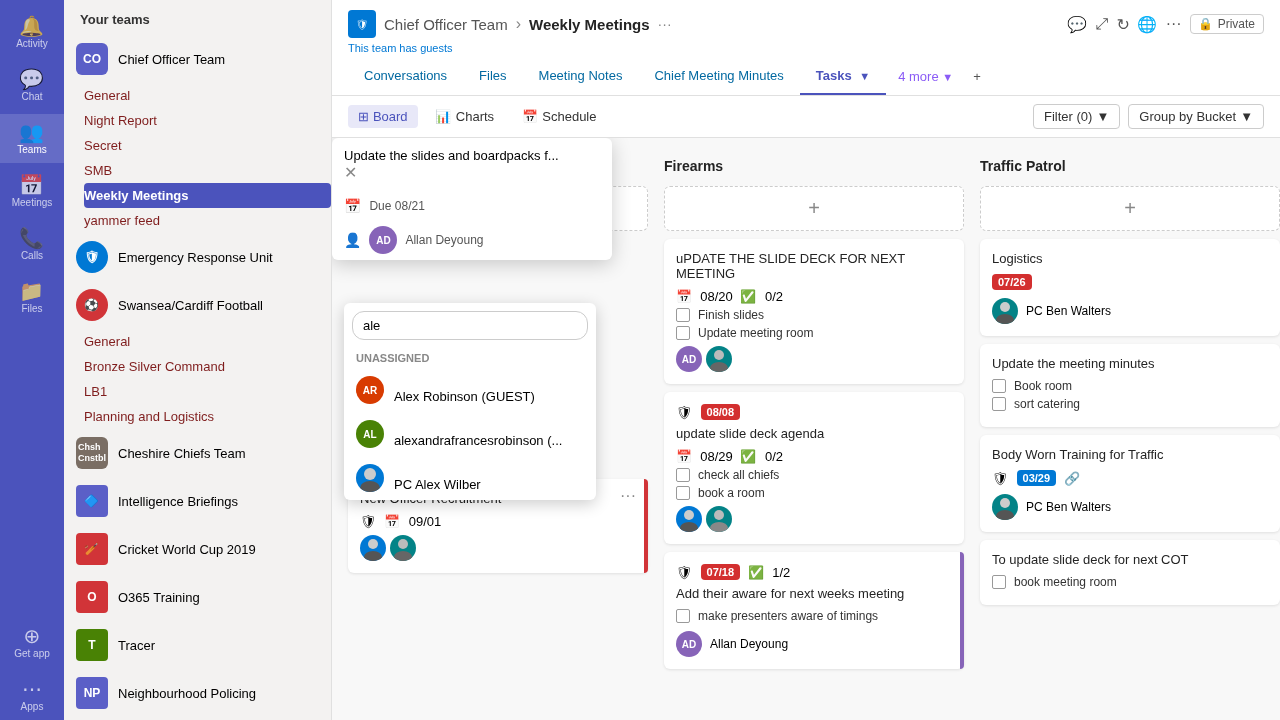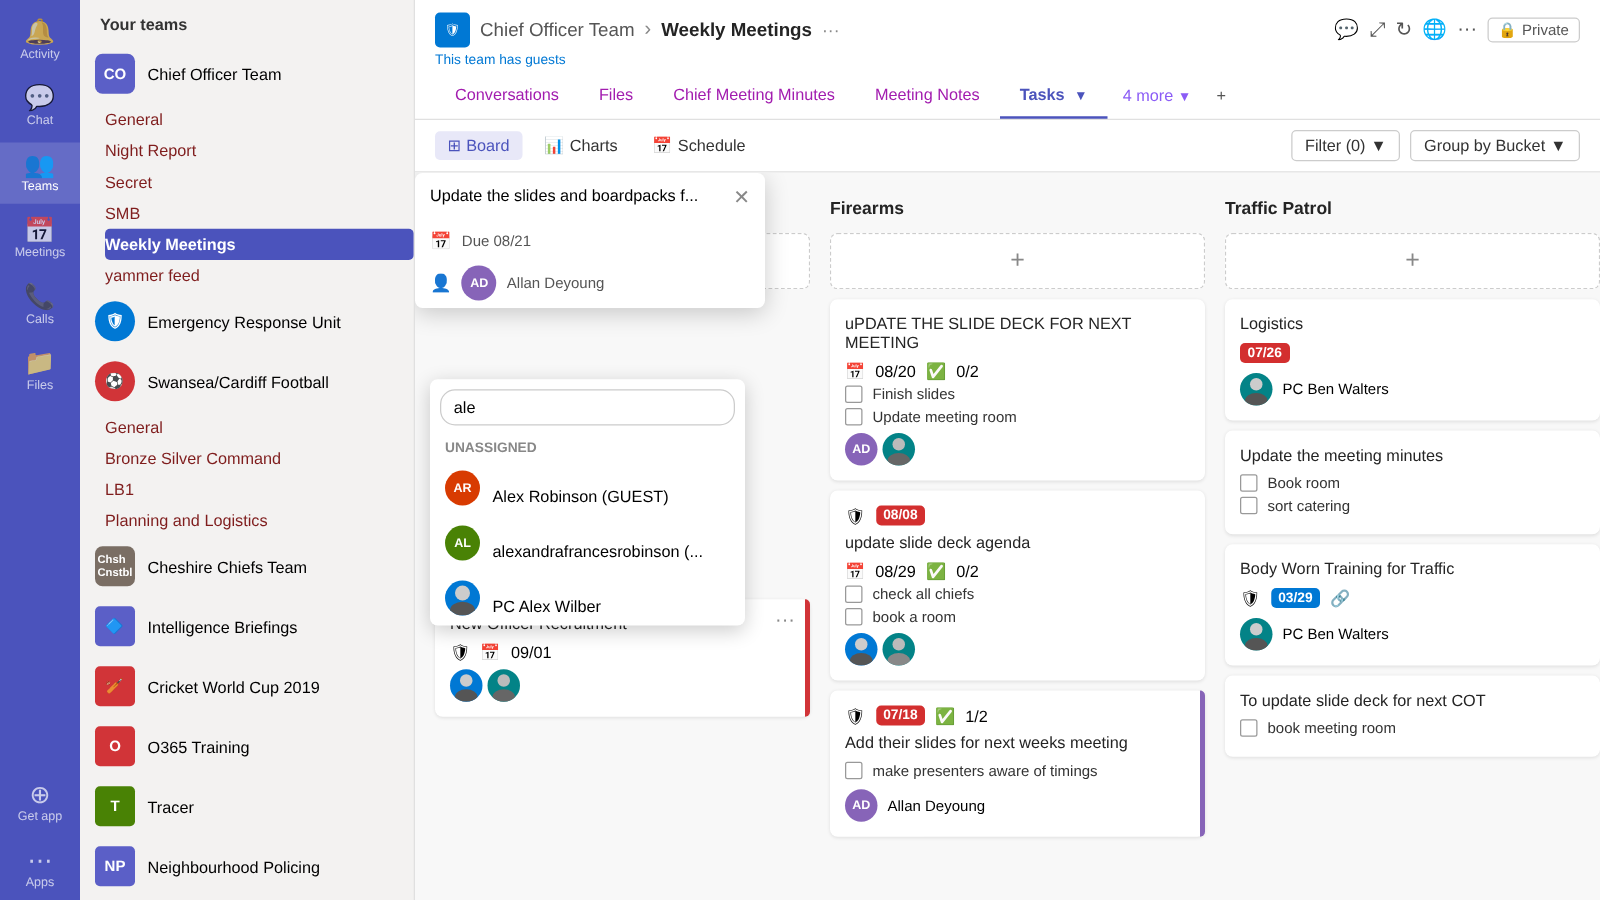--- a/index.html
+++ b/index.html
@@ -145,7 +145,7 @@
       padding: 10px 16px;
       cursor: pointer;
       font-size: 13px;
-      color: #a21caf;
+      color: #0369a1;
       border-bottom: 2px solid transparent;
     }
     .tab.active {

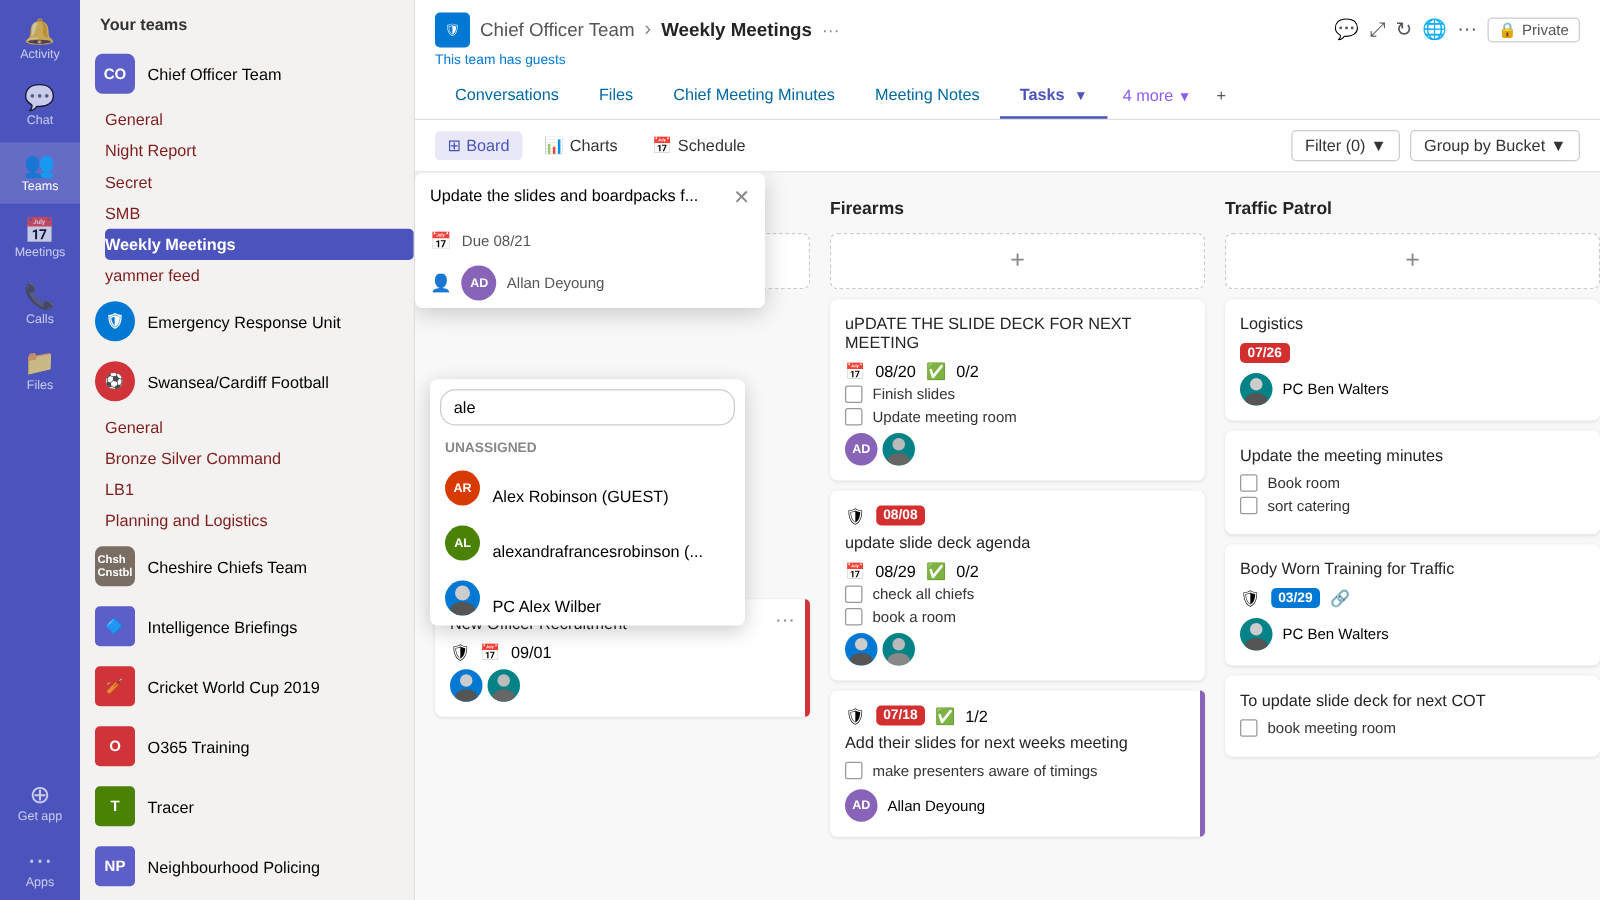--- a/index.html
+++ b/index.html
@@ -529,8 +529,8 @@
     <div class="tabs-row">
       <div class="tab">Conversations</div>
       <div class="tab">Files</div>
+      <div class="tab">Meeting Notes</div>
       <div class="tab">Chief Meeting Minutes</div>
-      <div class="tab">Meeting Notes</div>
       <div class="tab active">
         <span>Tasks</span>
         <span style="margin-left:4px;font-size:11px;">▼</span>

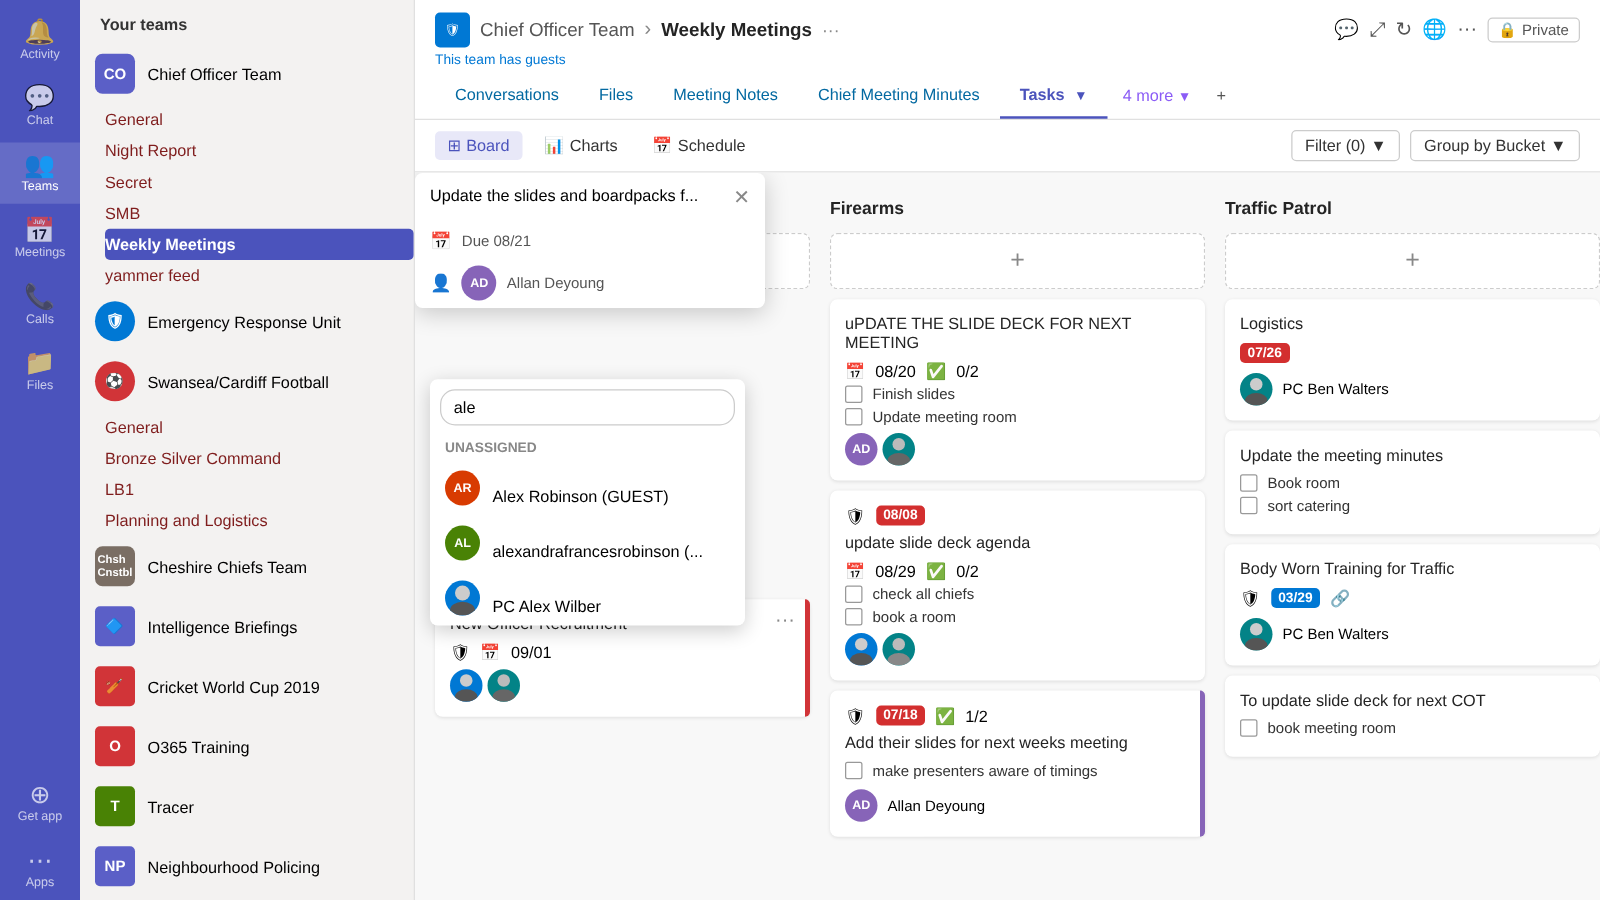--- a/index.html
+++ b/index.html
@@ -299,6 +299,7 @@
       display: flex;
       justify-content: space-between;
       align-items: flex-start;
+      flex-direction: column;
     }
     .popup-close { cursor: pointer; color: #888; font-size: 16px; }
     .popup-row {

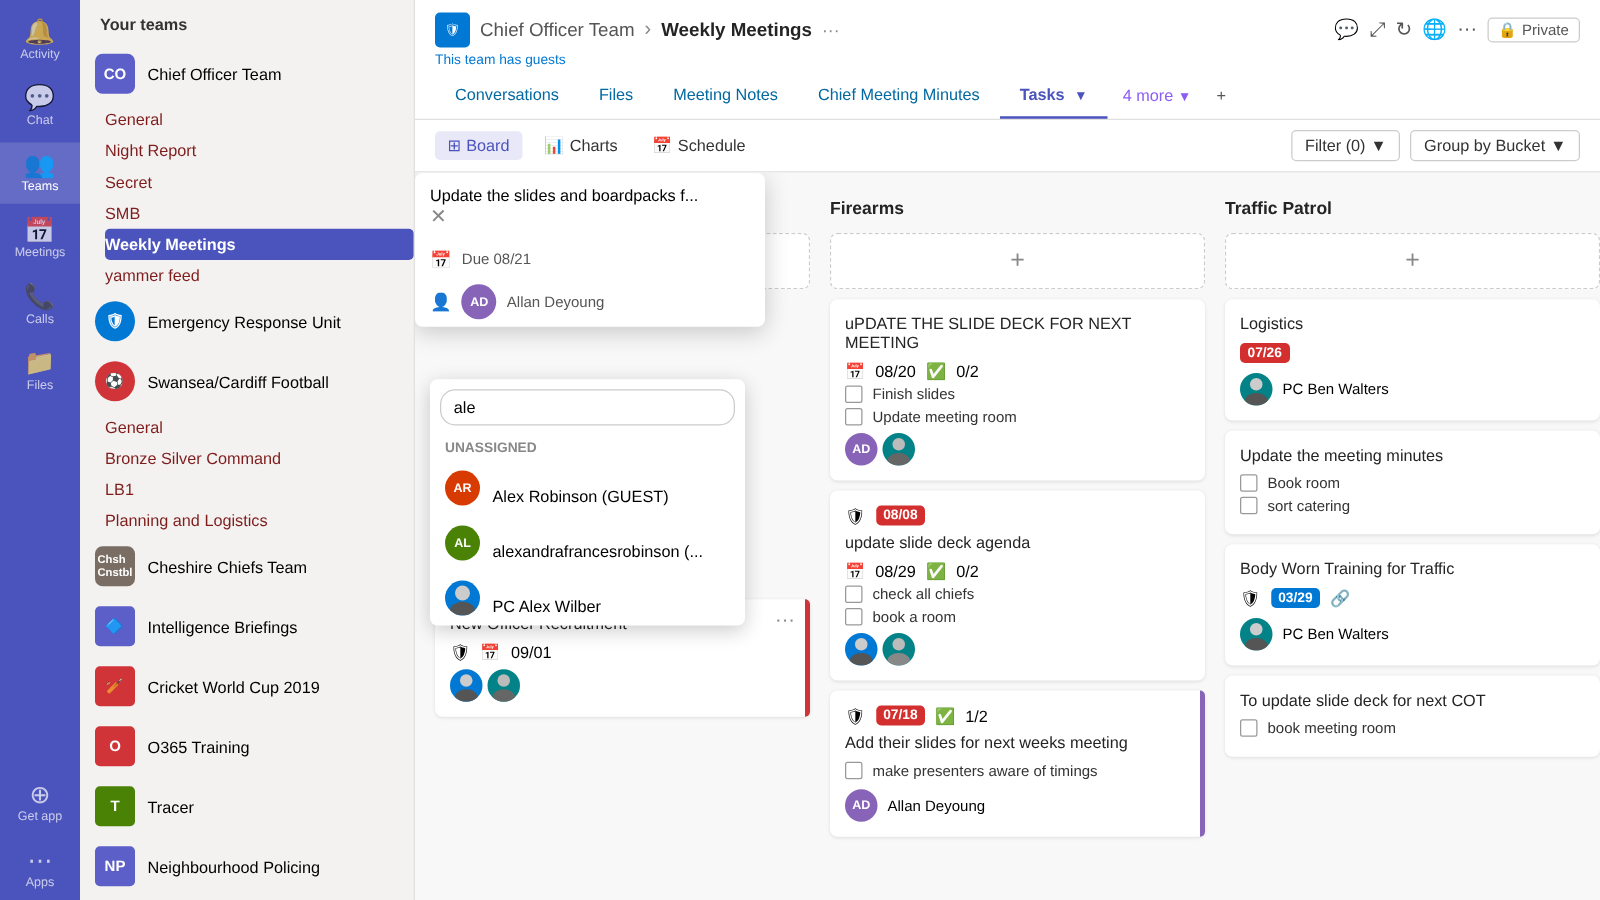--- a/index.html
+++ b/index.html
@@ -719,7 +719,7 @@
           <span>1/2</span>
           <span class="card-more">···</span>
         </div>
-        <div class="card-title">Add their slides for next weeks meeting</div>
+        <div class="card-title">Add their aware for next weeks meeting</div>
         <div class="checkbox-item">
           <div class="checkbox-box"></div>
           <span>make presenters aware of timings</span>

